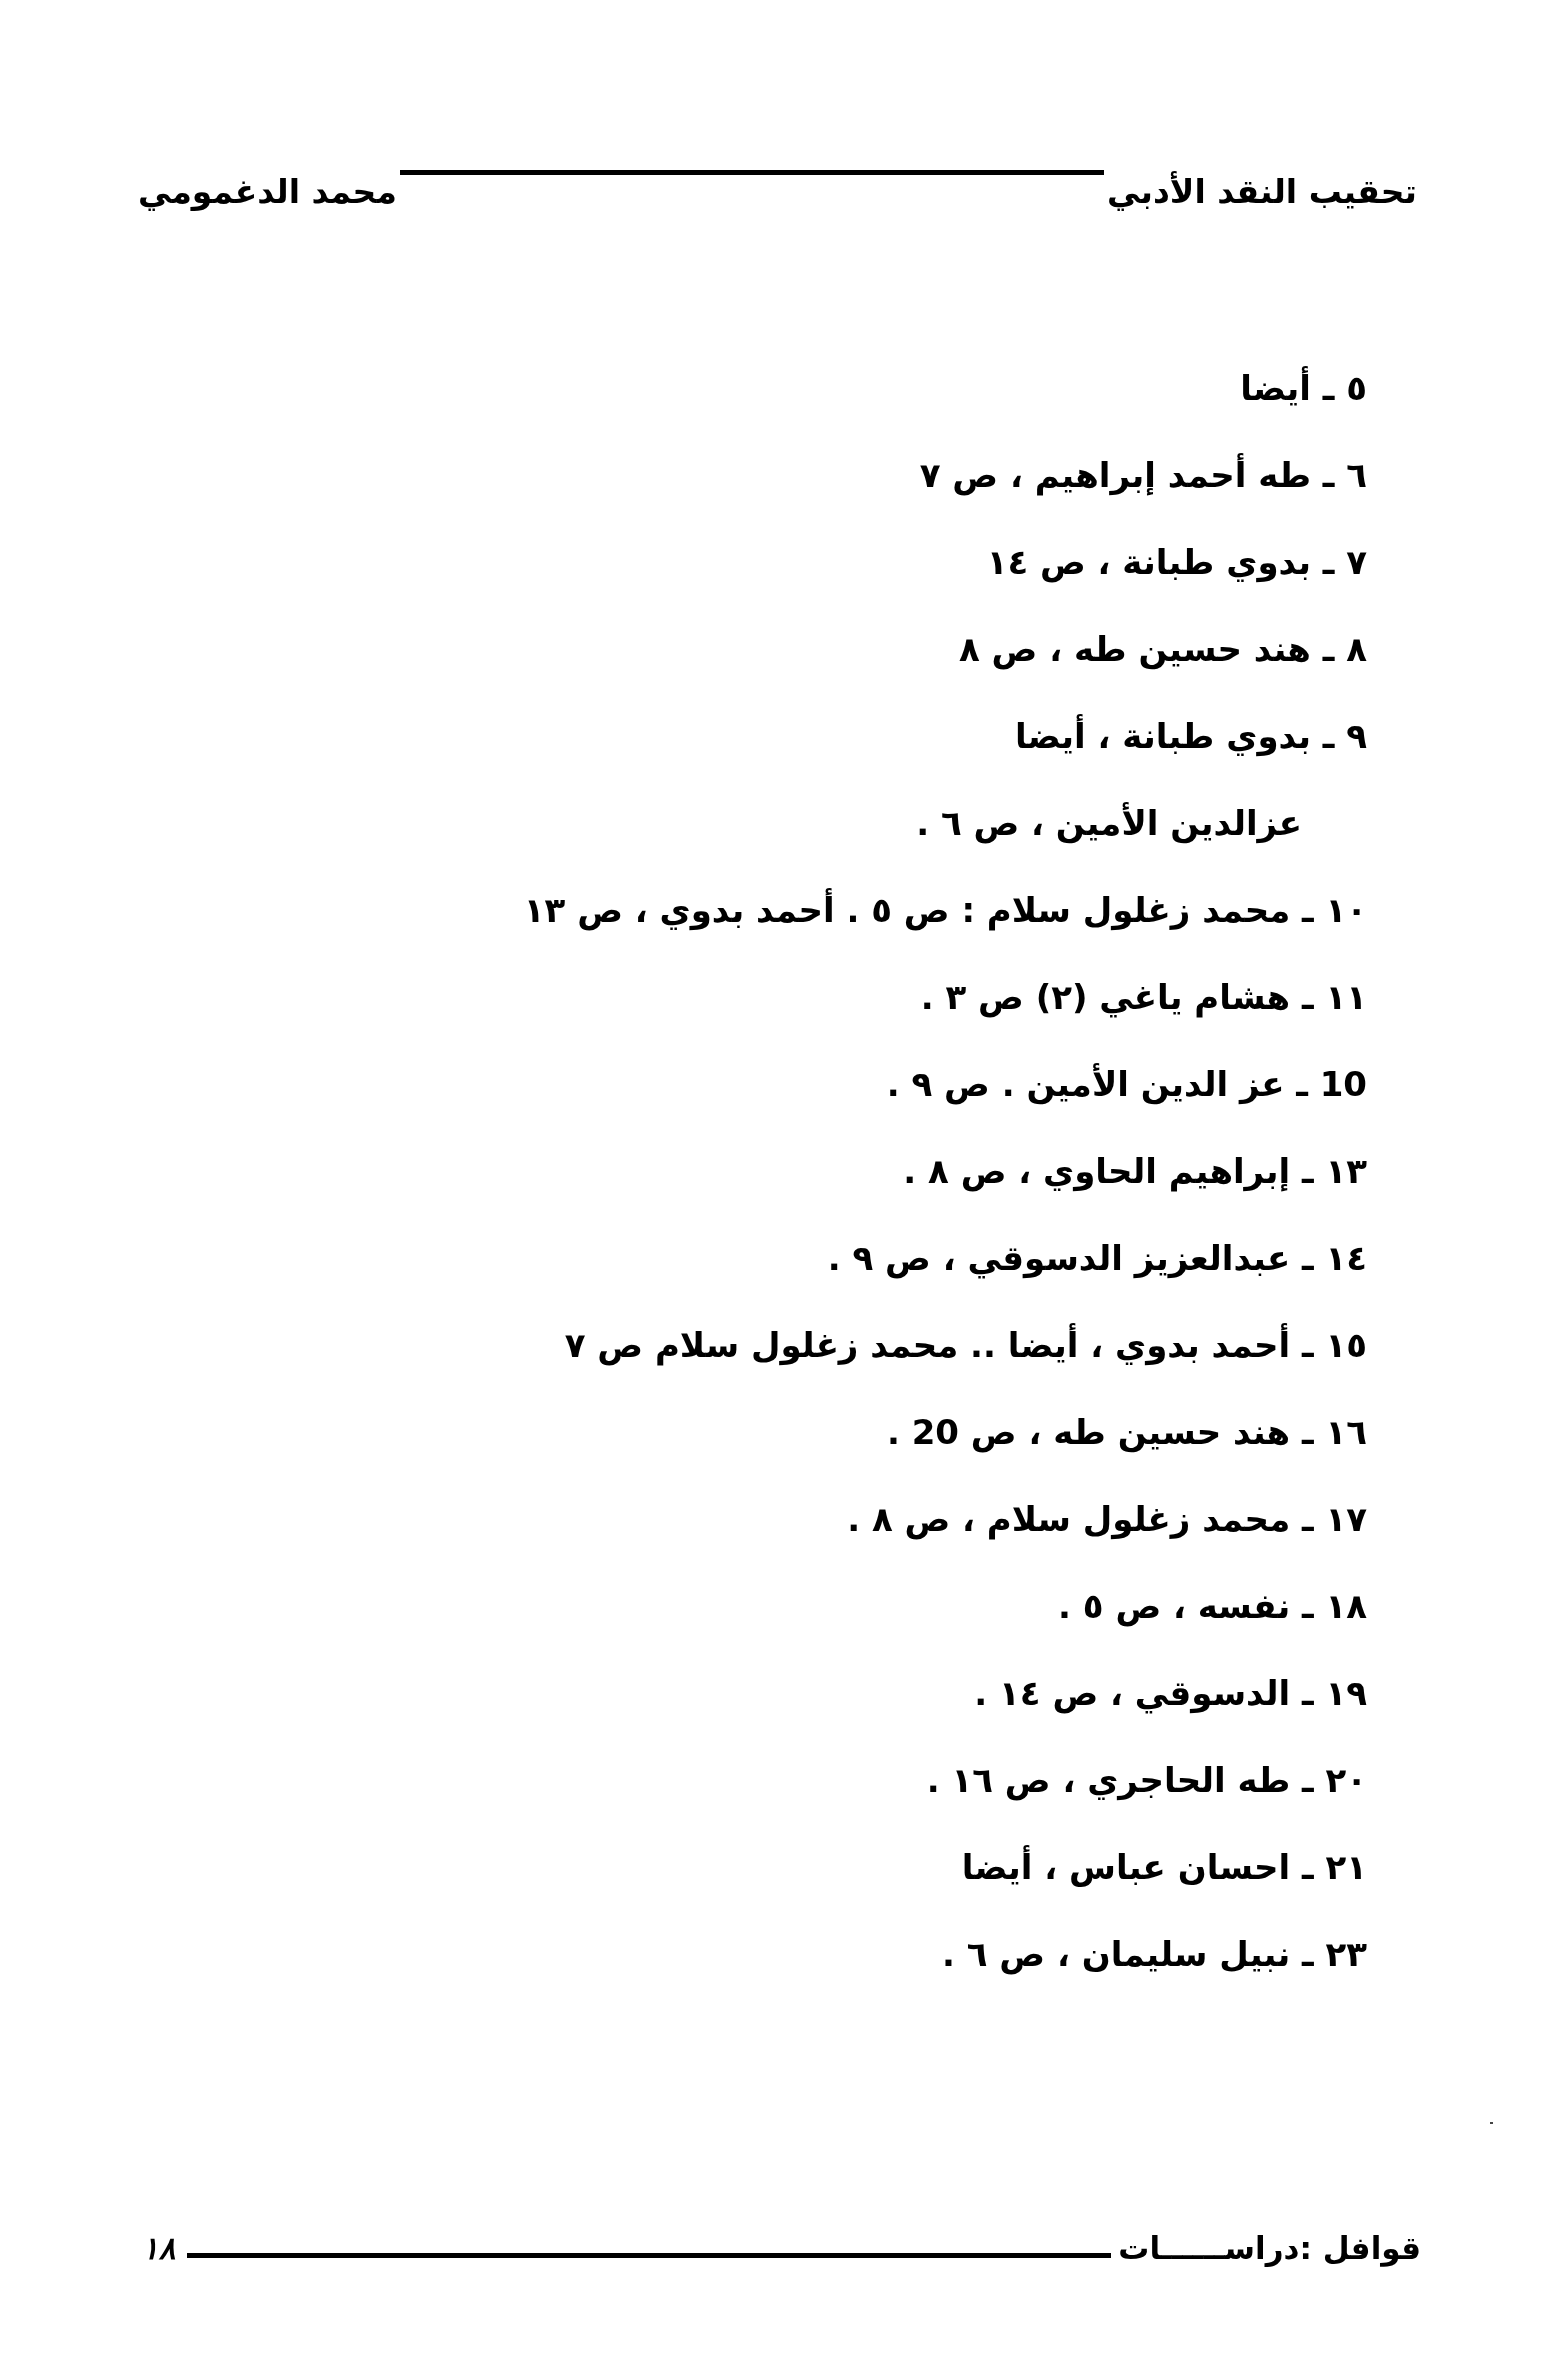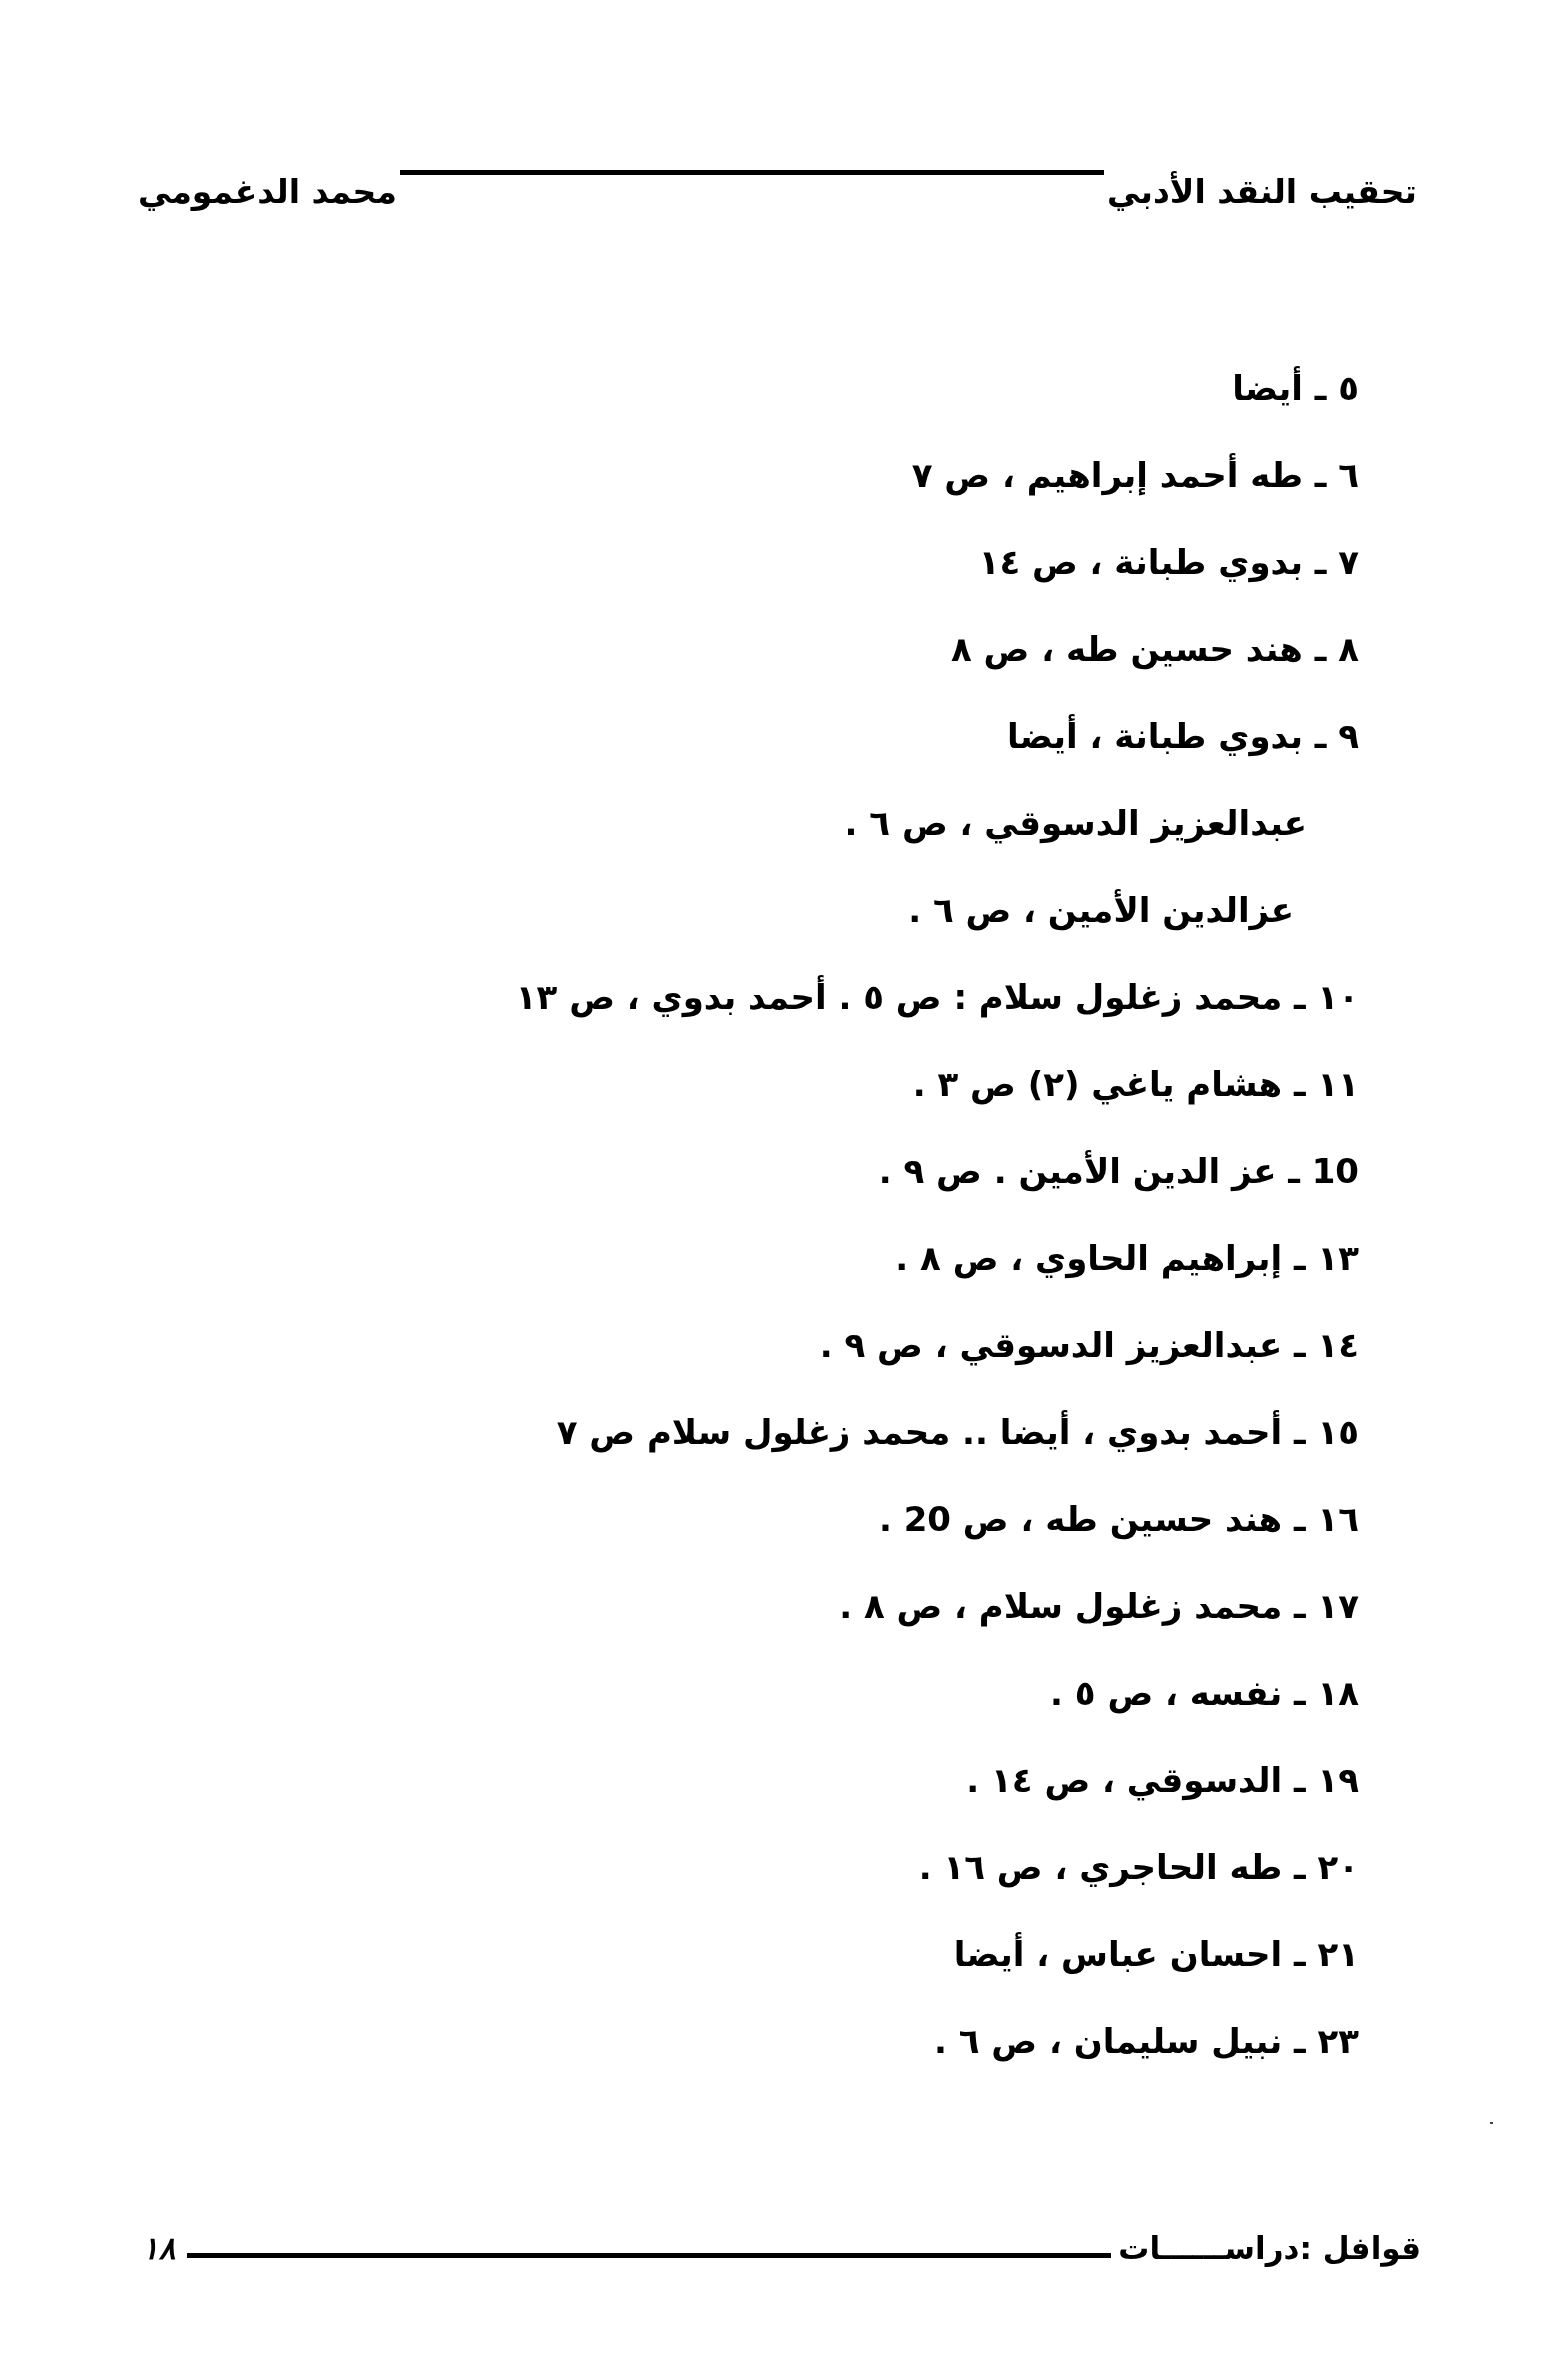--- a/index.html
+++ b/index.html
@@ -51,7 +51,7 @@
     .notes {
       position: absolute;
       top: 362px;
-      right: 198px;
+      right: 190px;
       width: 1034px;
       margin: 0;
       padding: 0;

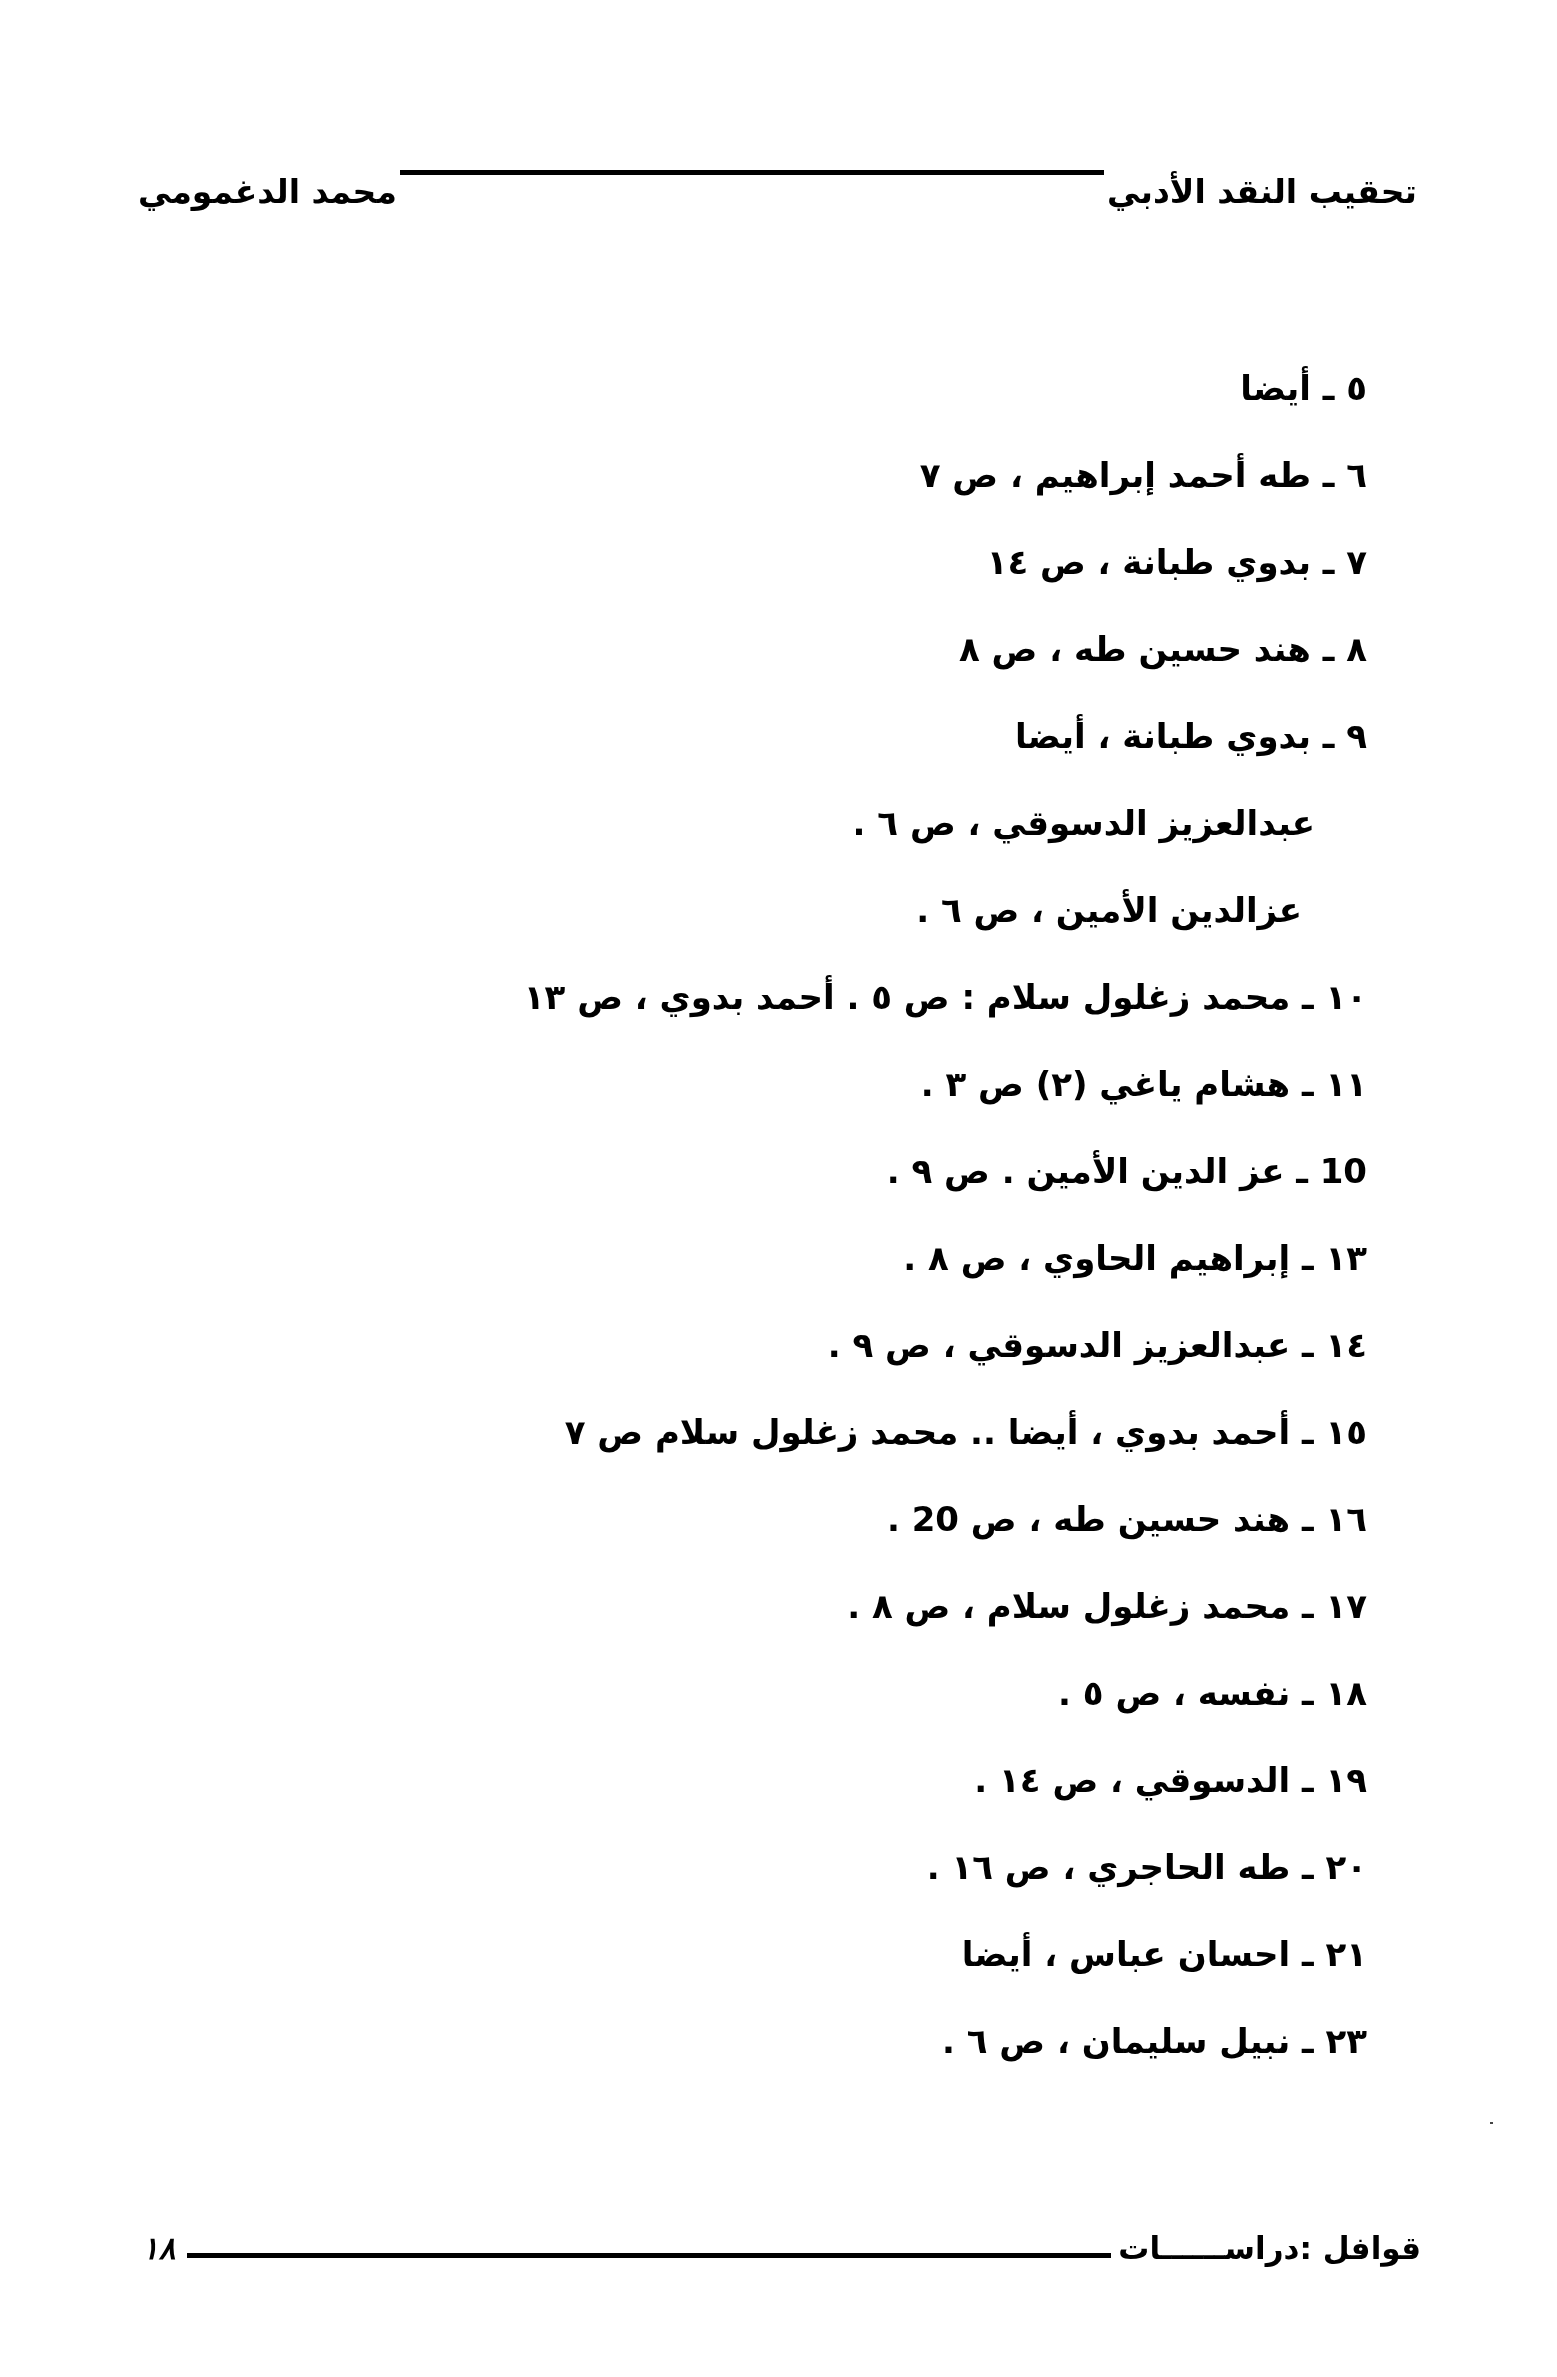--- a/index.html
+++ b/index.html
@@ -131,7 +131,6 @@
     <li class="note">٧ ـ بدوي طبانة ، ص ١٤</li>
     <li class="note">٨ ـ هند حسين طه ، ص ٨</li>
     <li class="note">٩ ـ بدوي طبانة ، أيضا</li>
-    <li class="note sub">عبدالعزيز الدسوقي ، ص ٦ .</li>
     <li class="note sub-2">عزالدين الأمين ، ص ٦ .</li>
     <li class="note">١٠ ـ محمد زغلول سلام : ص ٥ . أحمد بدوي ، ص ١٣</li>
     <li class="note">١١ ـ هشام ياغي (٢) ص ٣ .</li>

